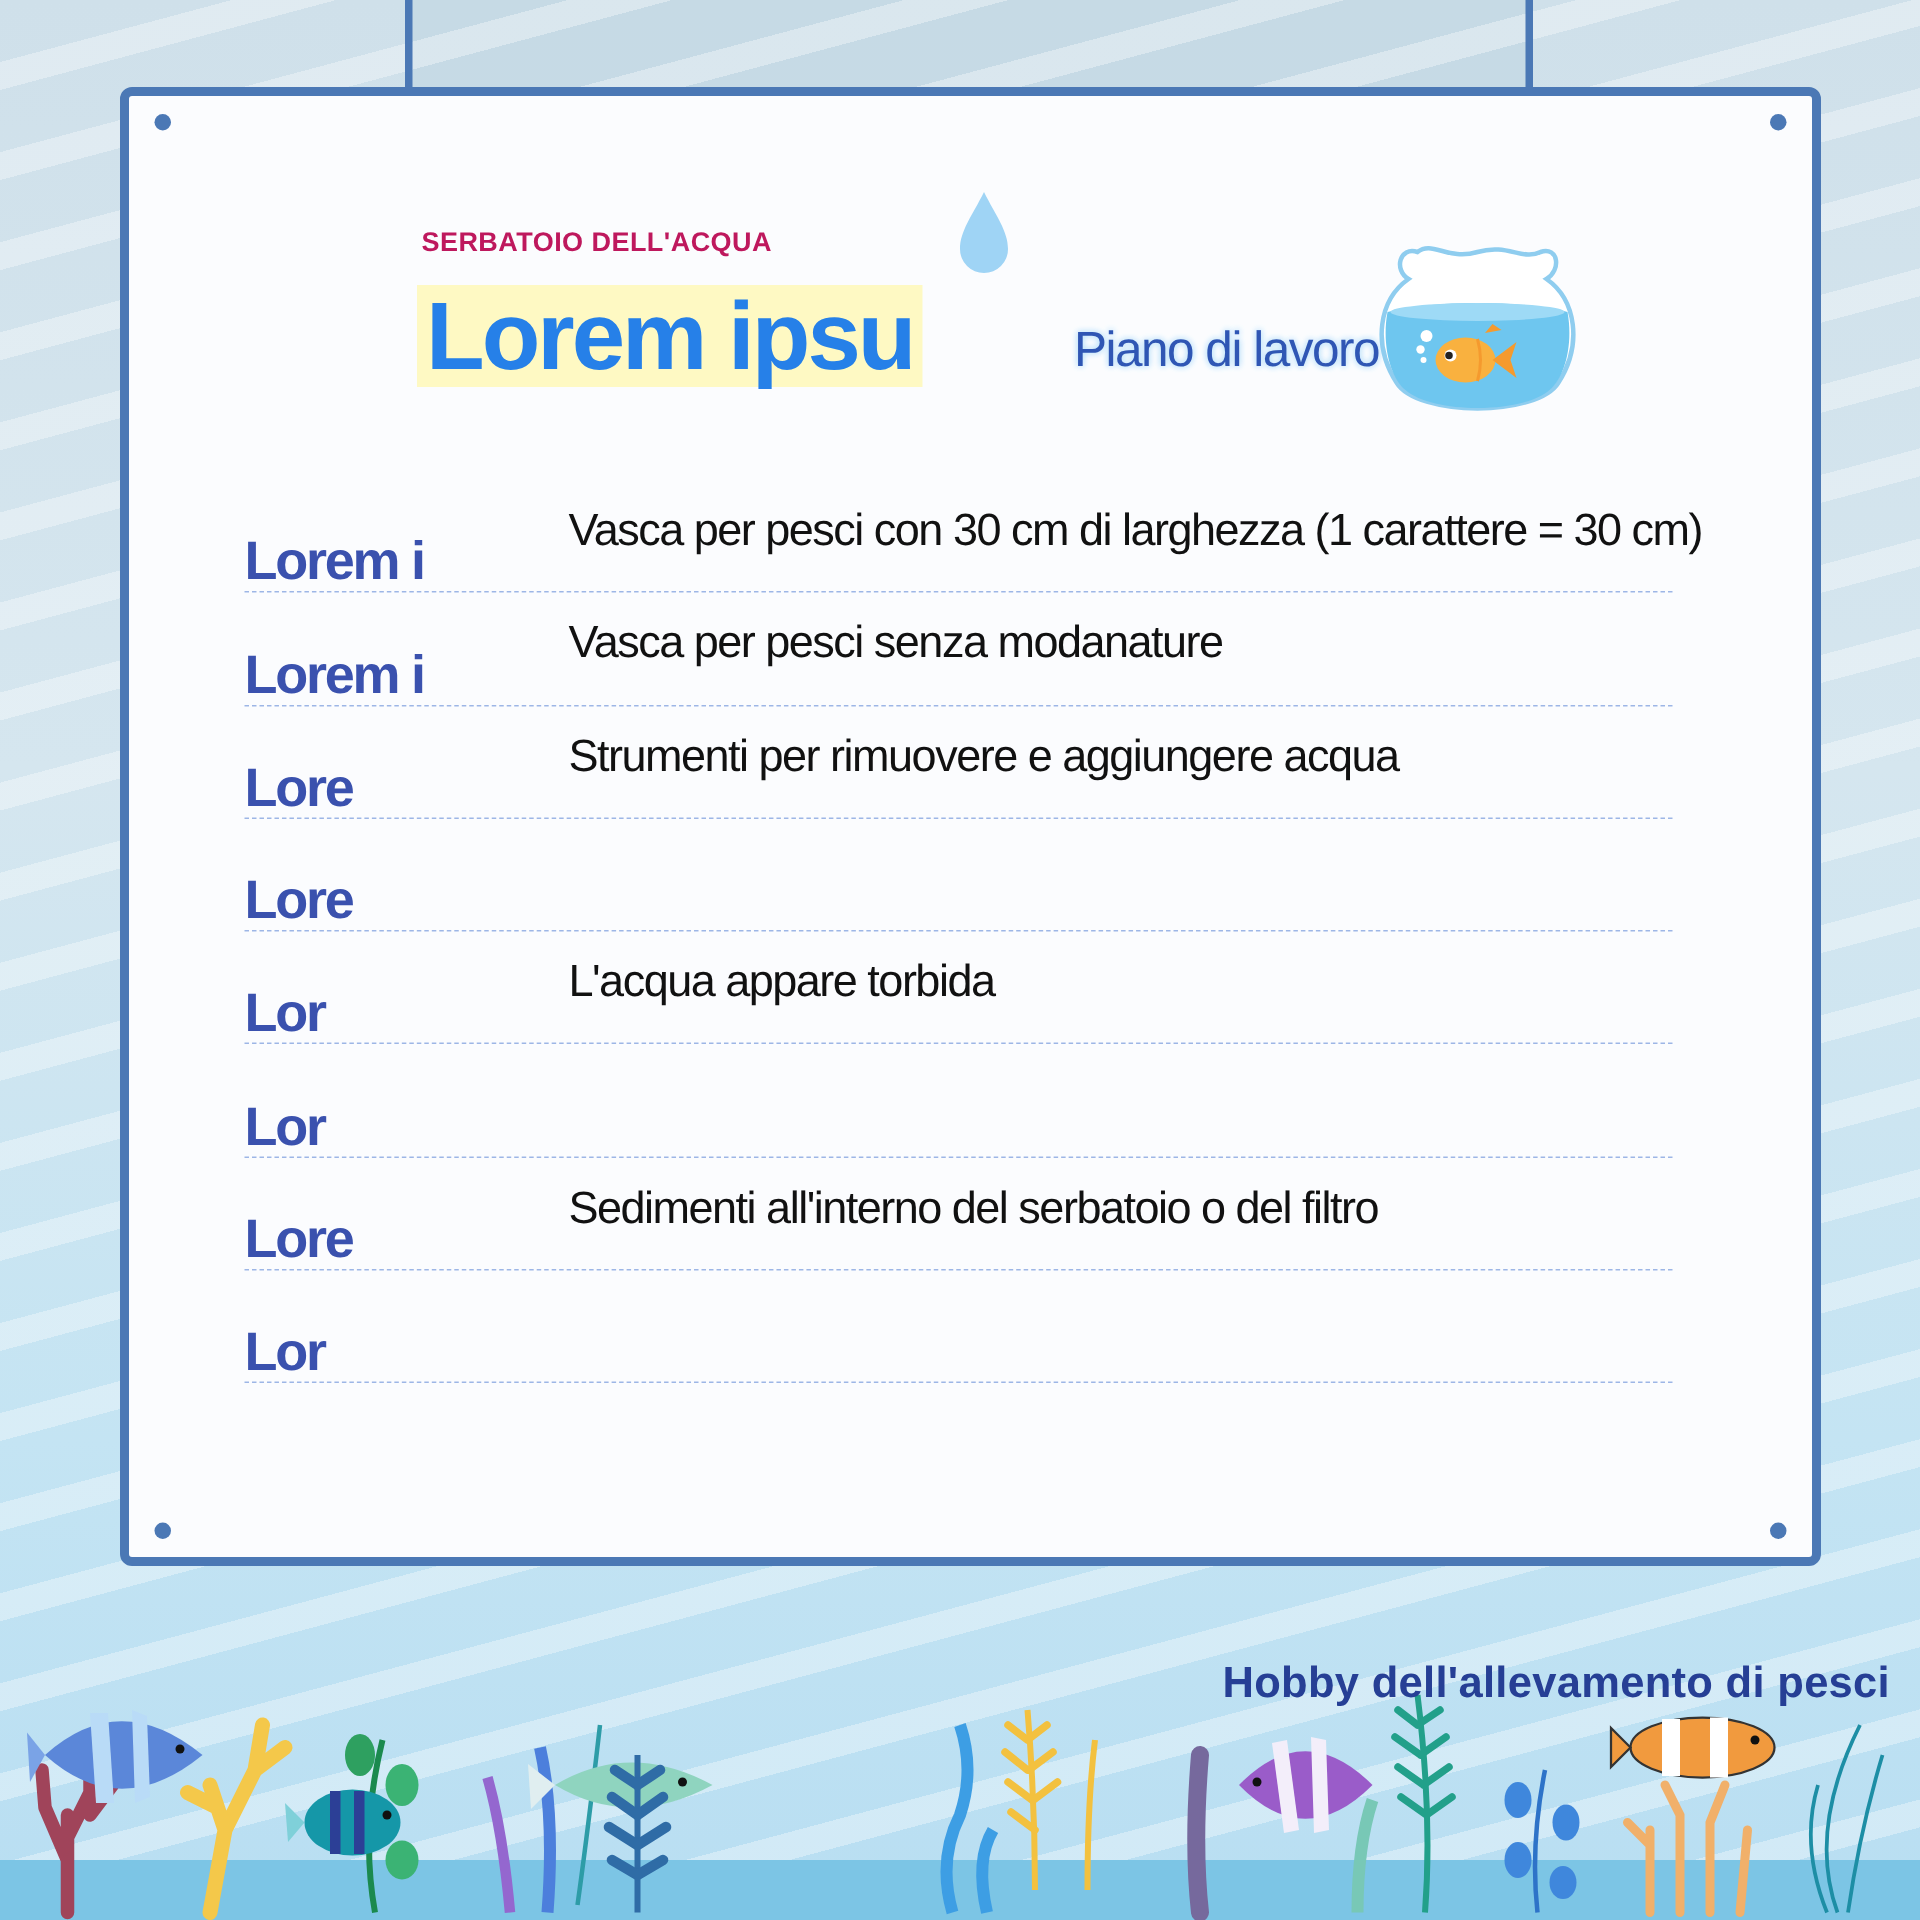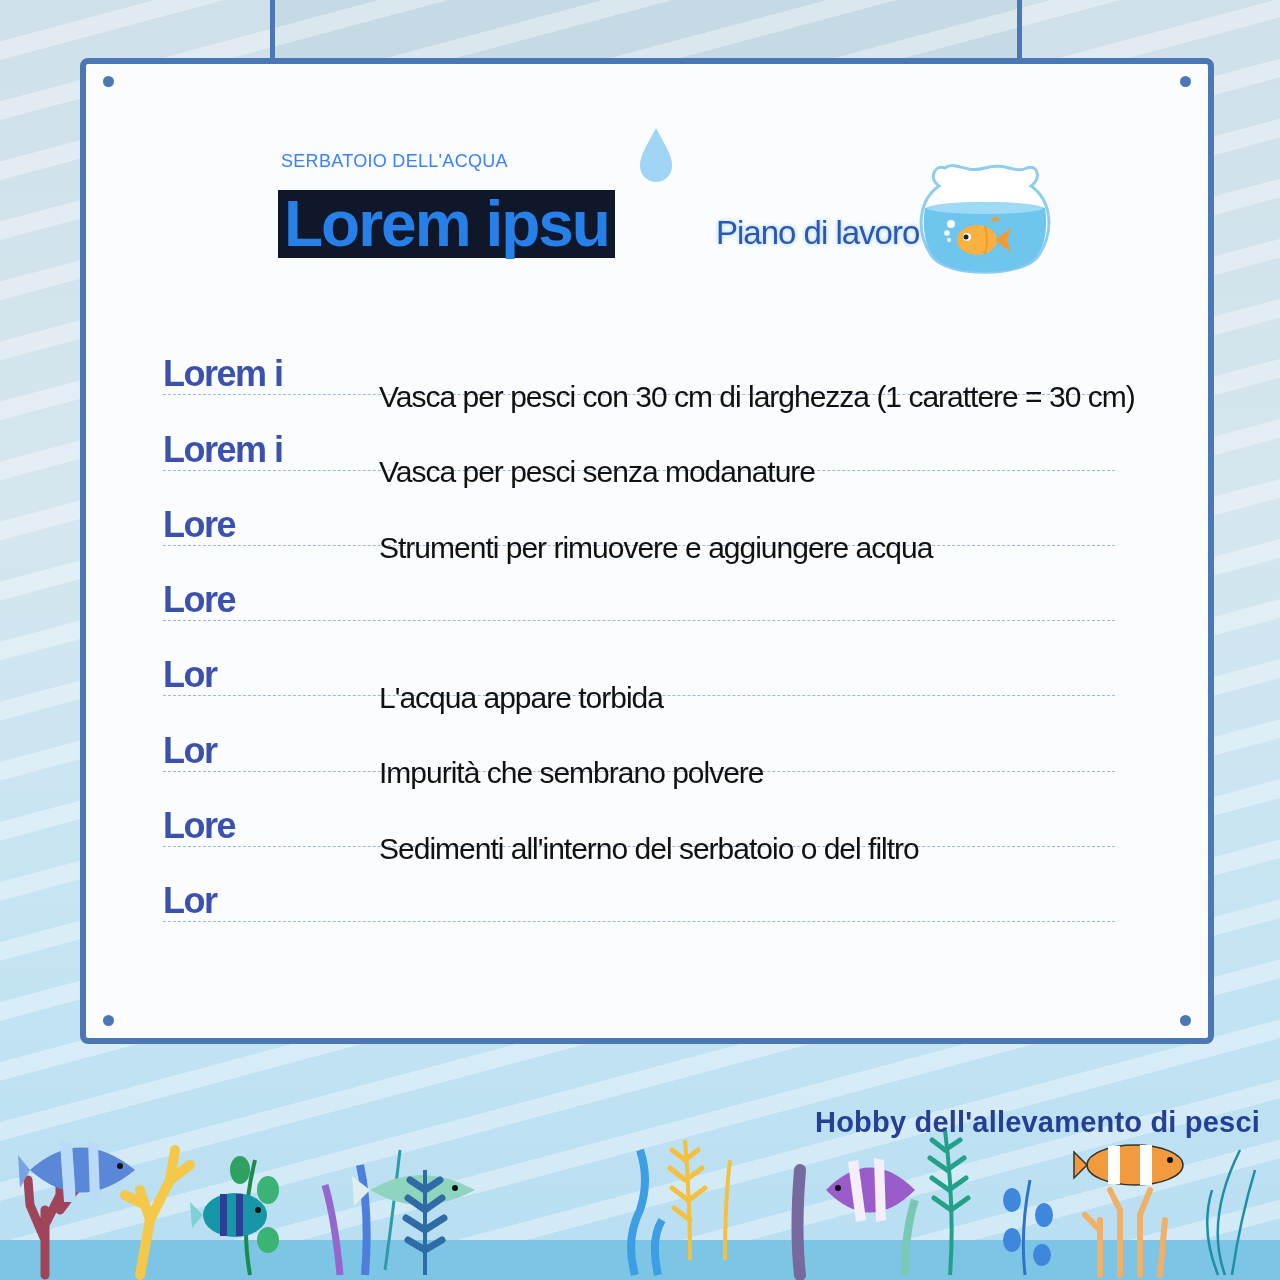--- a/index.html
+++ b/index.html
@@ -32,7 +32,7 @@
   }
   .subtitle {
     position: absolute; left: 281px; top: 151px;
-    font-size: 18px; font-weight: normal; color: #3b82f6; letter-spacing: 0.3px;
+    font-size: 18px; font-weight: bold; color: #be185d; letter-spacing: 0.3px;
   }
   .main-title {
     position: absolute; left: 278px; top: 190px; height: 68px;

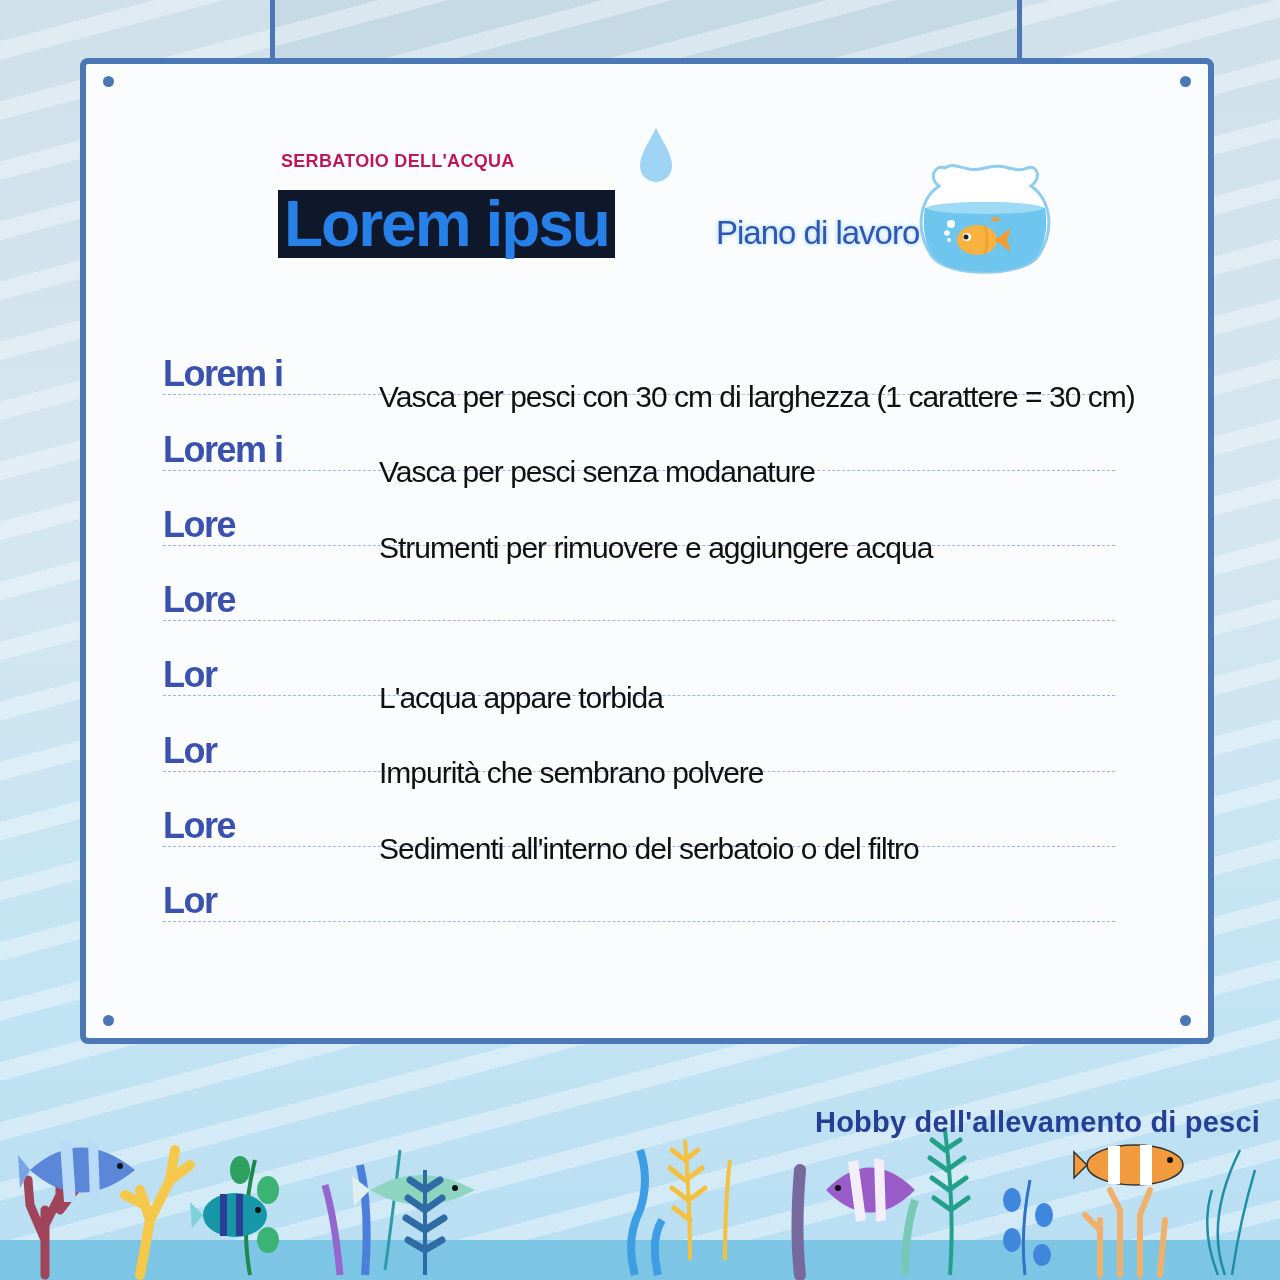--- a/index.html
+++ b/index.html
@@ -37,7 +37,7 @@
   .main-title {
     position: absolute; left: 278px; top: 190px; height: 68px;
     padding: 0 6px;
-    background: #0f172a;
+    background: #fef9c3;
     font-size: 64px; font-weight: bold; color: #2680e8; letter-spacing: -2px;
     line-height: 68px;
   }

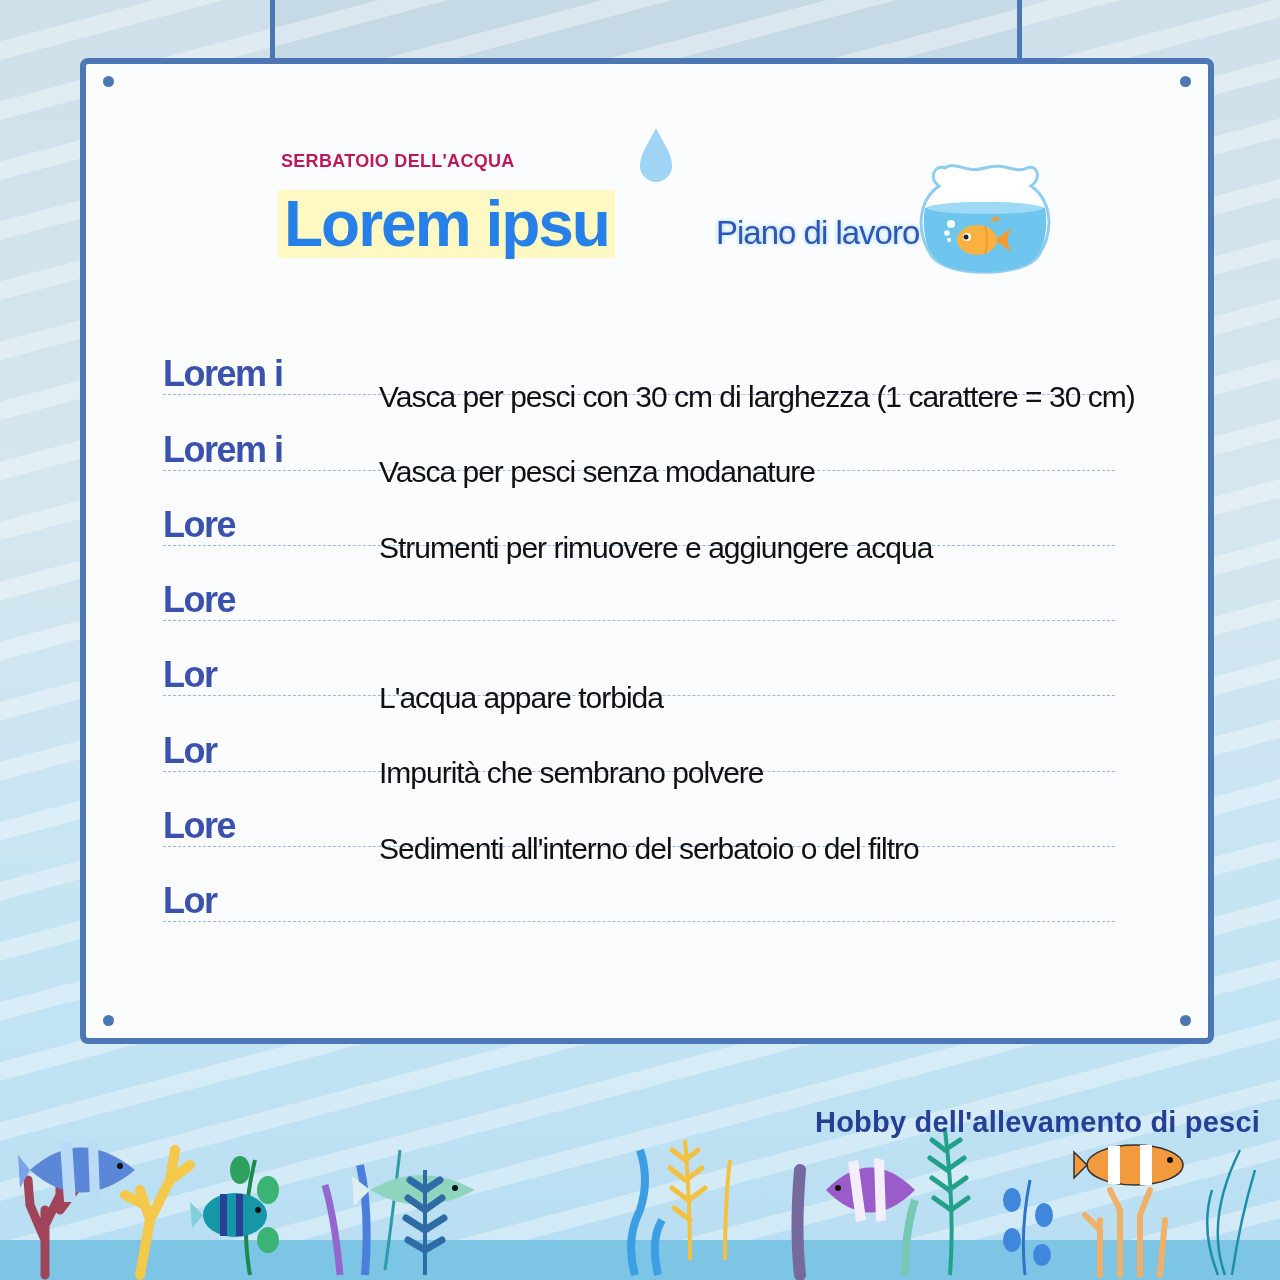--- a/index.html
+++ b/index.html
@@ -69,7 +69,6 @@
     position: absolute; left: 216px; top: 14px;
     font-size: 30px; color: #111; letter-spacing: -1px; white-space: nowrap;
     line-height: 40px;
-    margin-top: 43px;
   }
   .footer-title {
     position: absolute; left: 0; width: 1260px; top: 1106px; text-align: right;

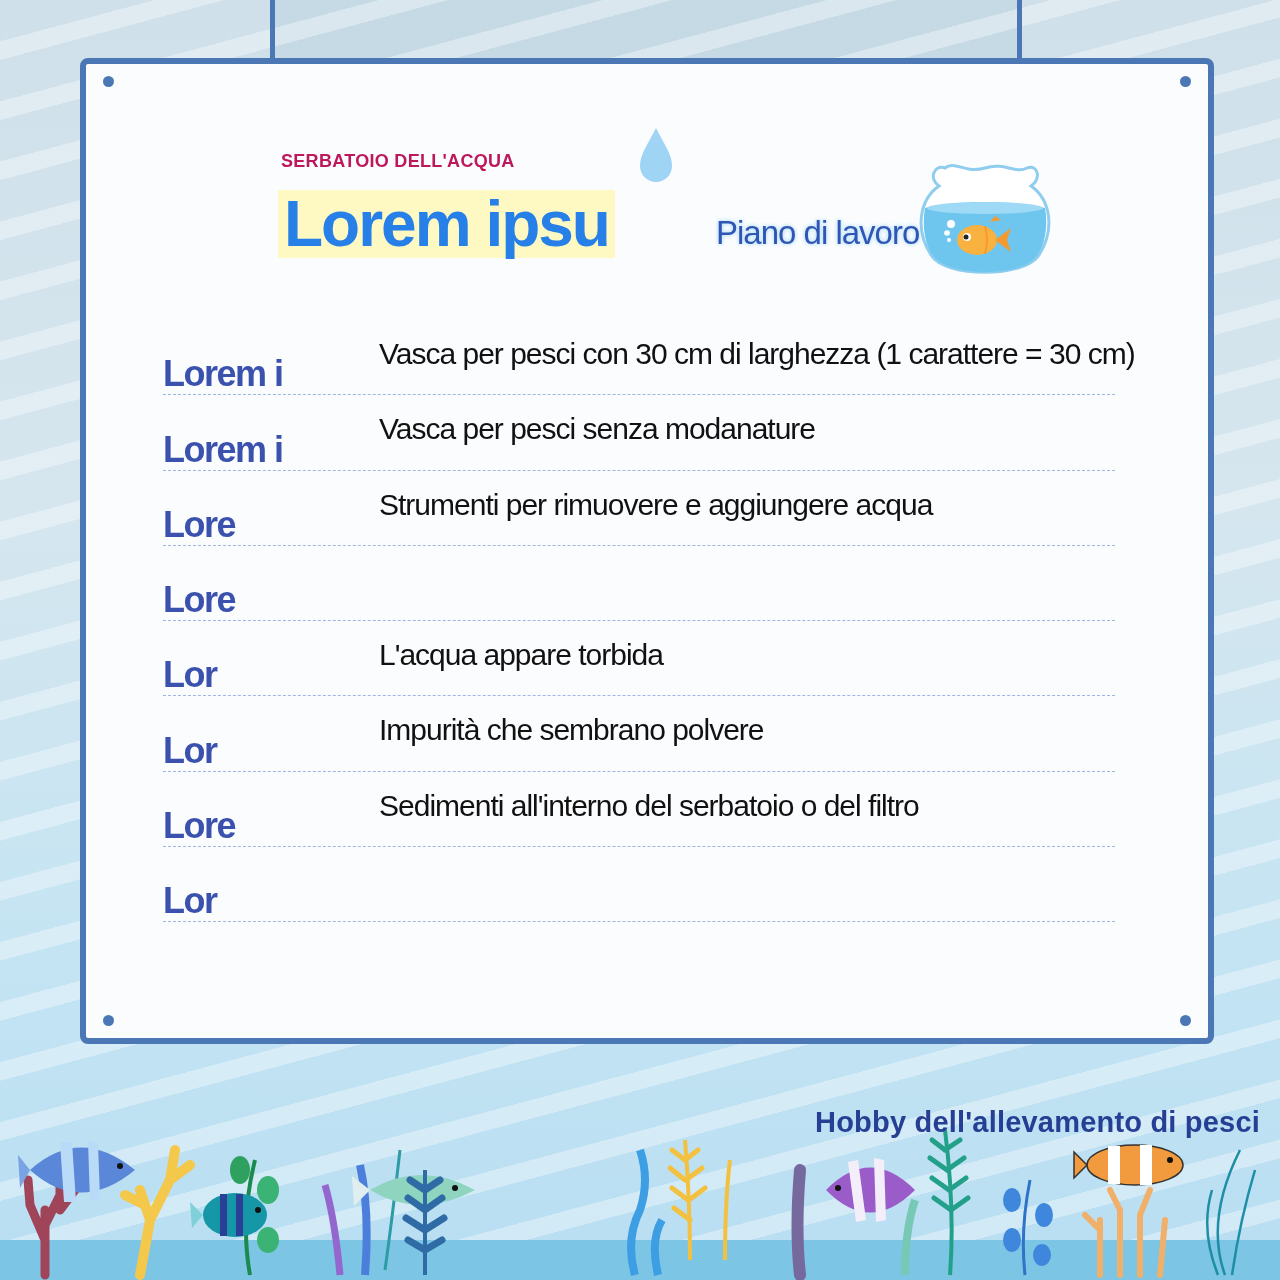--- a/index.html
+++ b/index.html
@@ -143,7 +143,6 @@
   </div>
   <div class="row">
     <span class="row-label">Lor</span>
-    <span class="row-desc">Impurità che sembrano polvere</span>
   </div>
   <div class="row">
     <span class="row-label">Lore</span>

